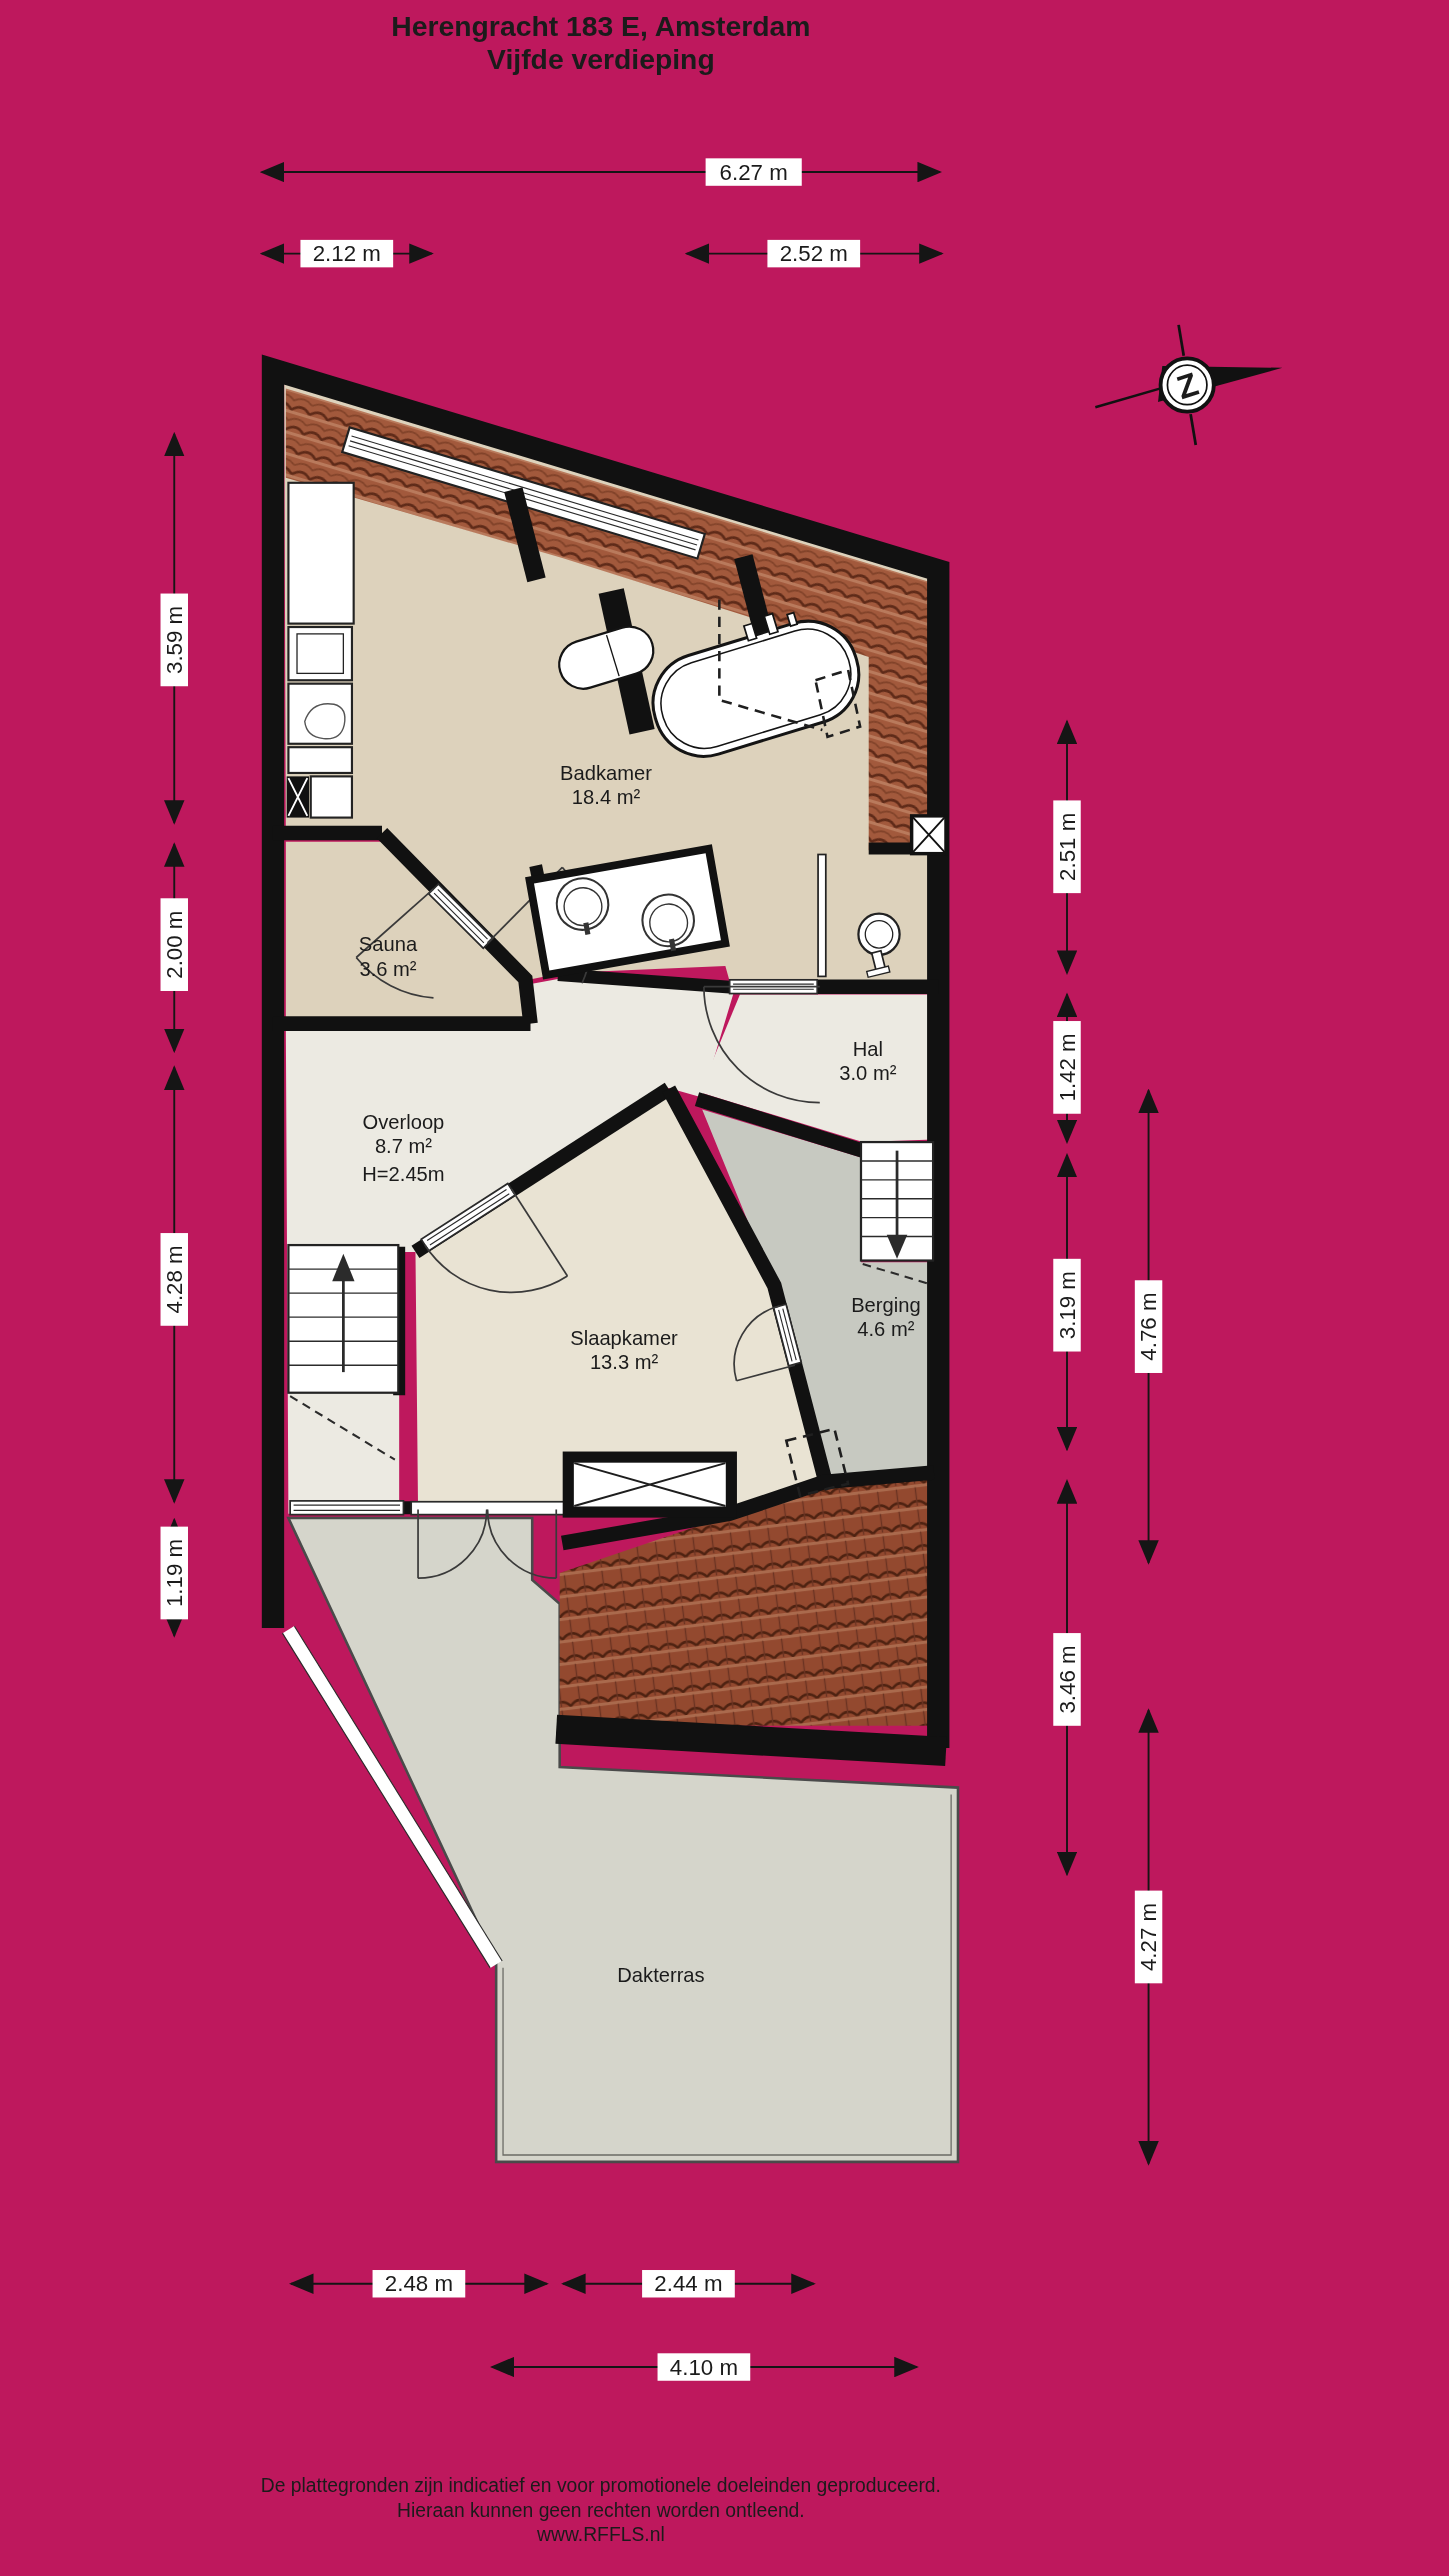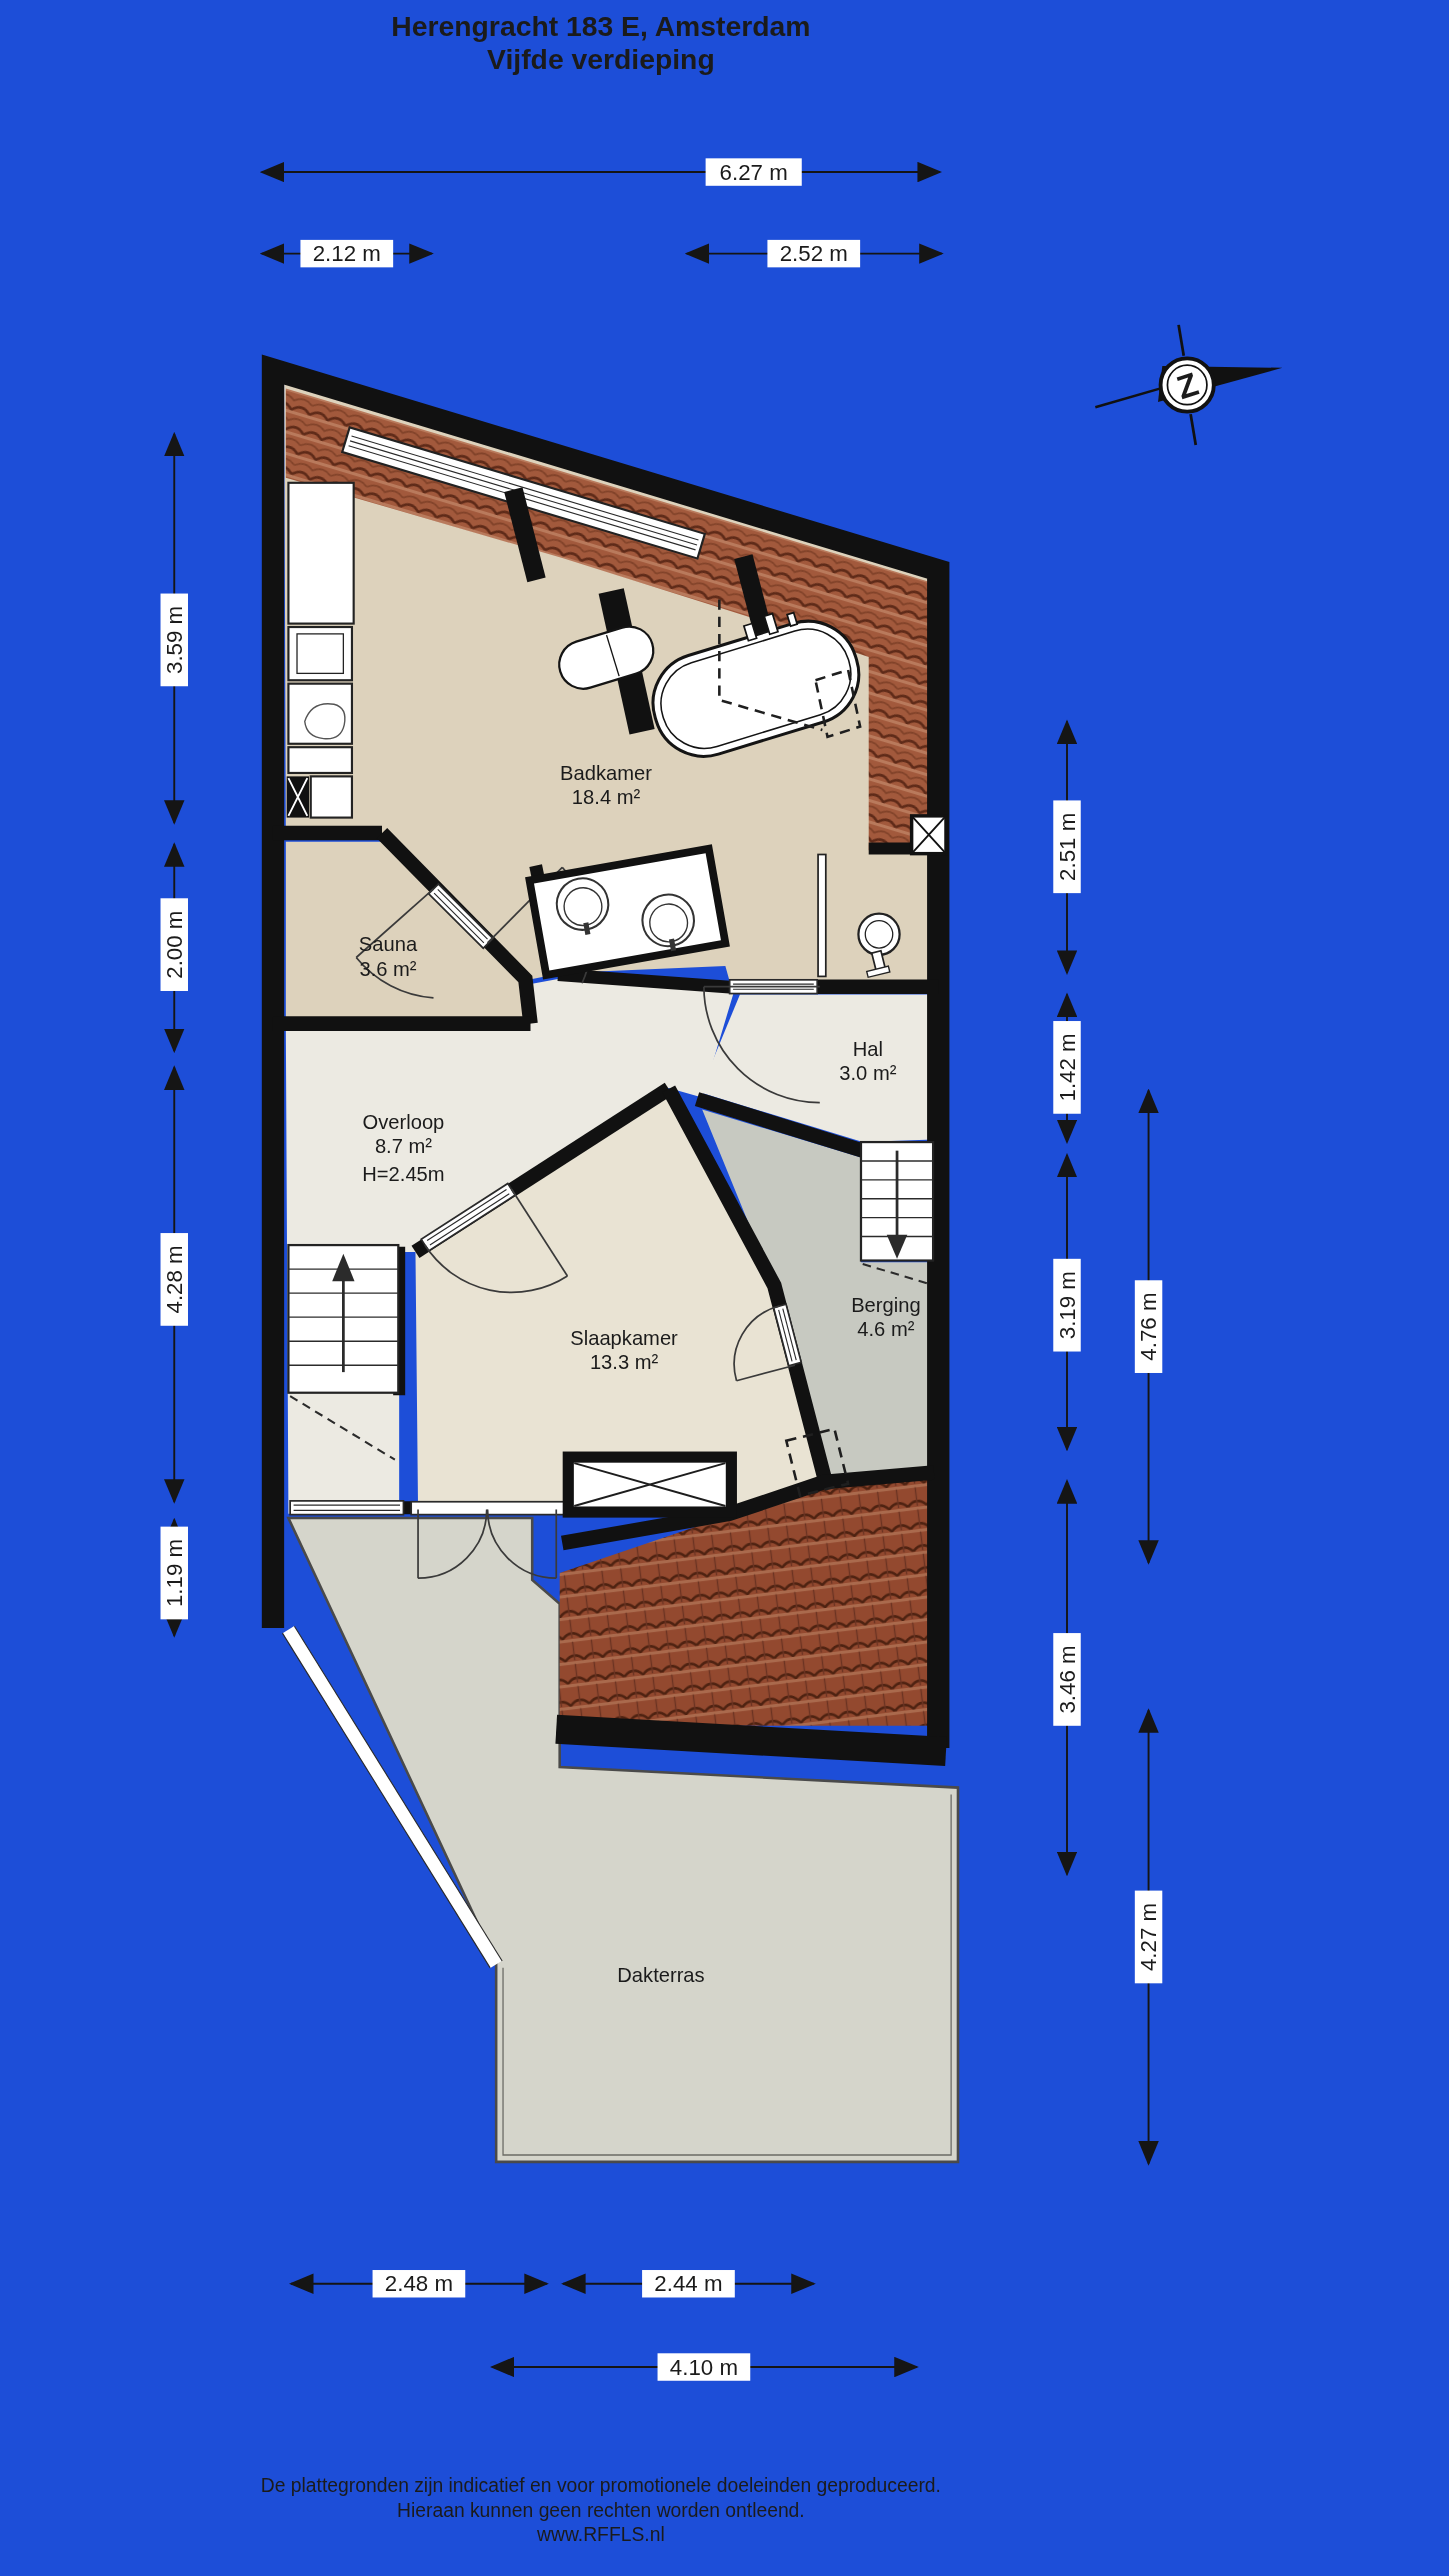--- a/index.html
+++ b/index.html
@@ -3,7 +3,7 @@
 <meta charset="utf-8">
 <style>
   html,body{margin:0;padding:0;background:#ffffff;}
-  #canvas{position:relative;width:1449px;height:2576px;background:#1d4ed8;overflow:hidden;
+  #canvas{position:relative;width:1449px;height:2576px;background:#be185d;overflow:hidden;
           font-family:"Liberation Sans", sans-serif;}
   svg{display:block;}
   text{fill:#1b1b1b;}

